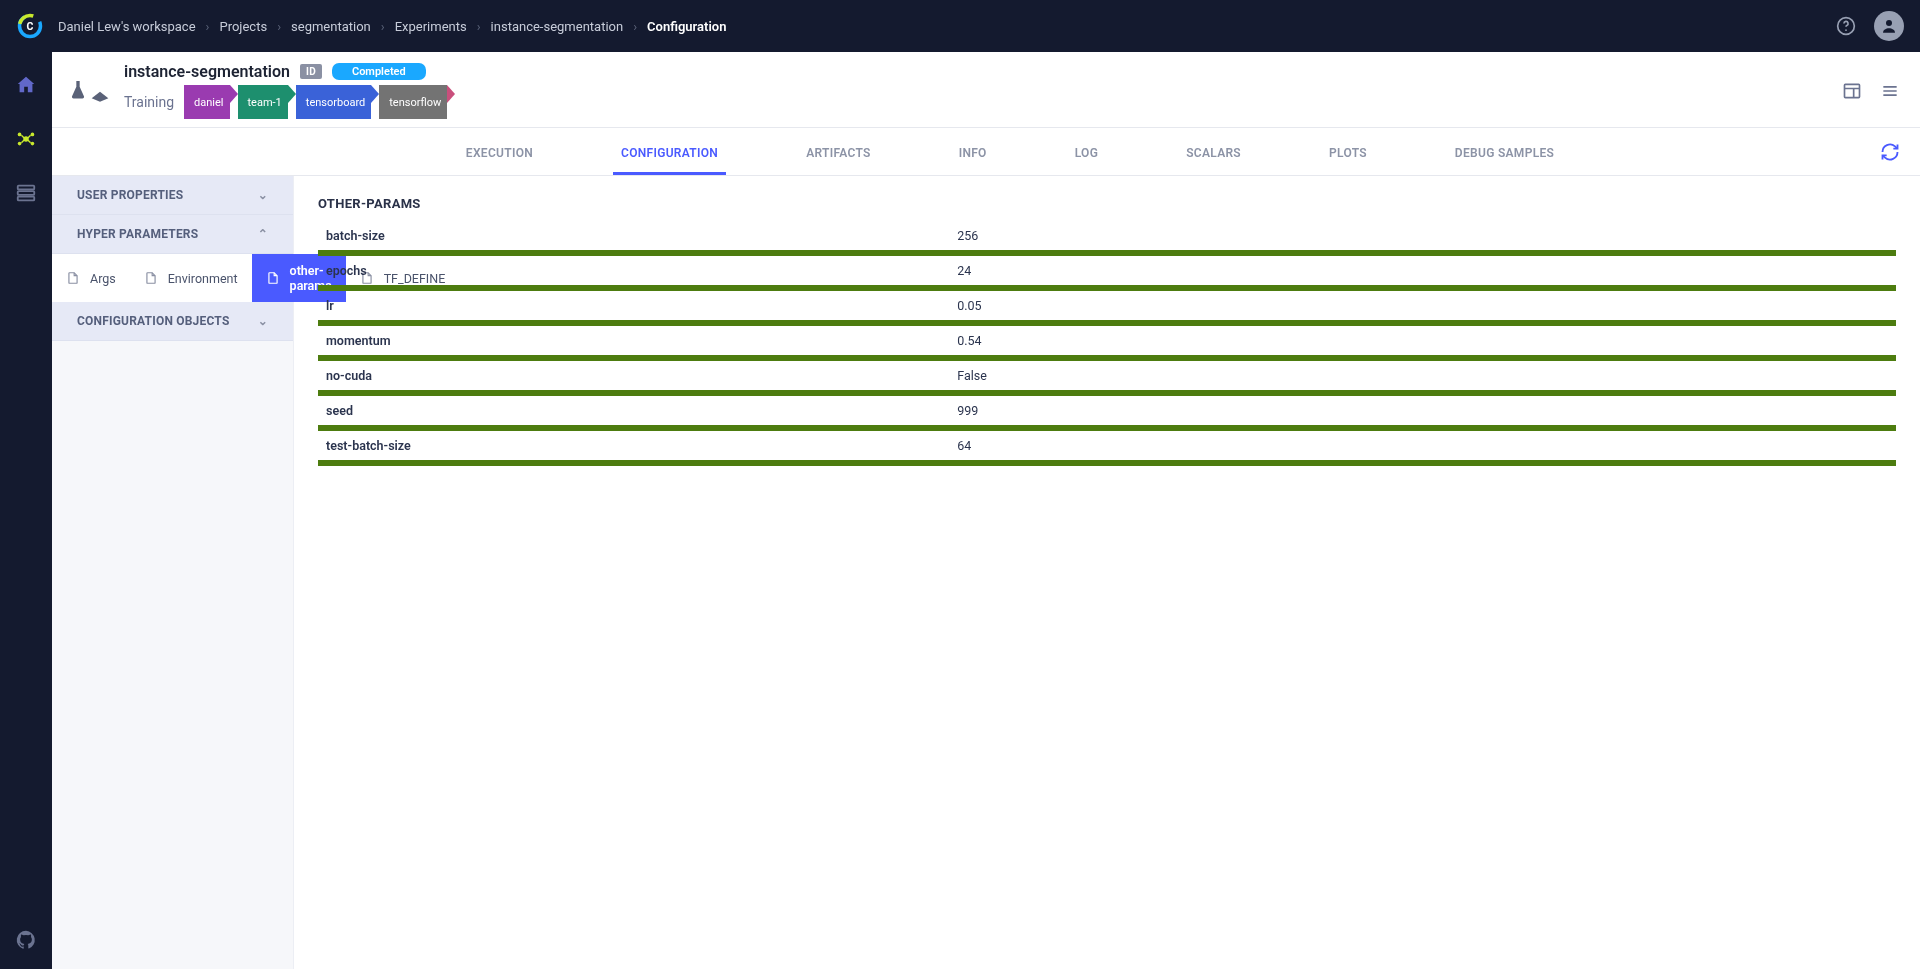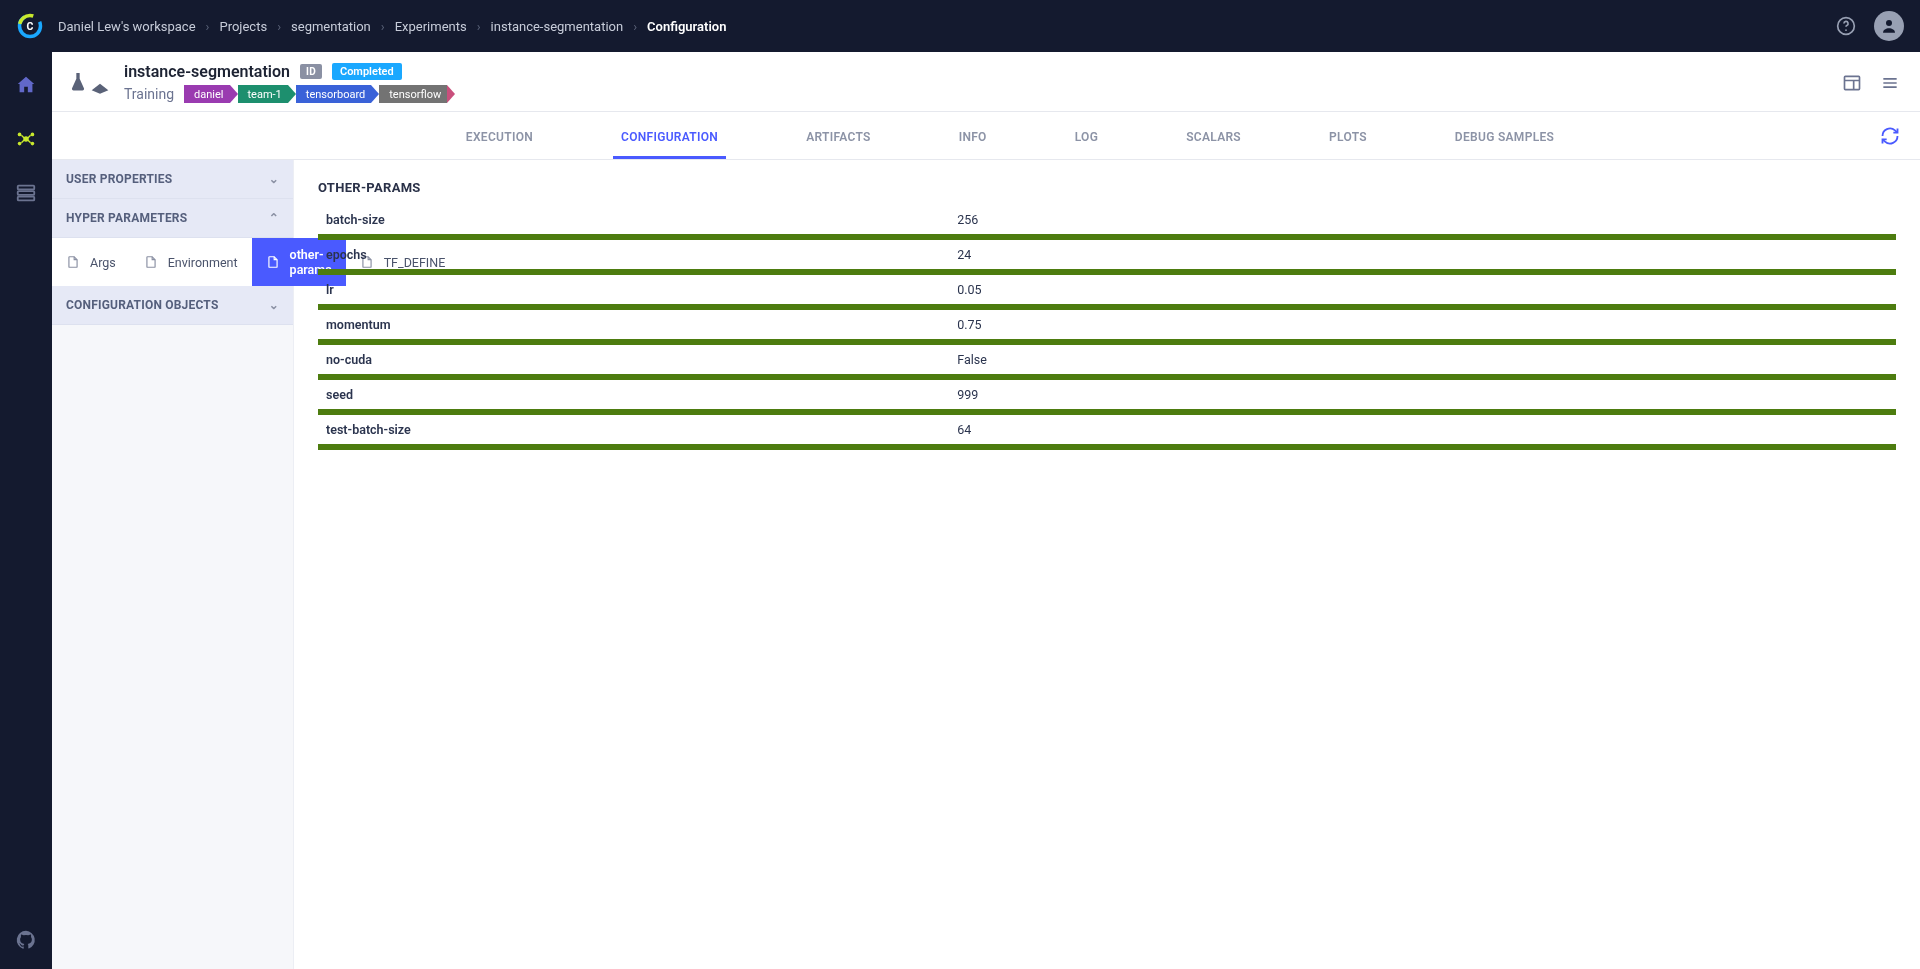--- a/index.html
+++ b/index.html
@@ -40,7 +40,7 @@
 .exp-title-row { display: flex; align-items: center; gap: 10px; }
 .exp-title { font-size: 16px; font-weight: 600; color: #1d2333; }
 .badge-id { background: #8a90a3; color: #fff; font-size: 10px; font-weight: 700; border-radius: 2px; padding: 2px 6px; letter-spacing: .3px; }
-.badge-status { background: #1aa8ff; color: #fff; font-size: 11px; font-weight: 600; border-radius: 2px; padding: 2px 8px; }
+.badge-status { background: #1aa8ff; color: #fff; font-size: 11px; font-weight: 600; border-radius: 7px; padding: 2px 20px; }
 .exp-sub-row { display: flex; align-items: center; gap: 10px; }
 .exp-type { color: #6b7390; font-size: 14px; }
 .tag-strip { display: flex; align-items: center; }

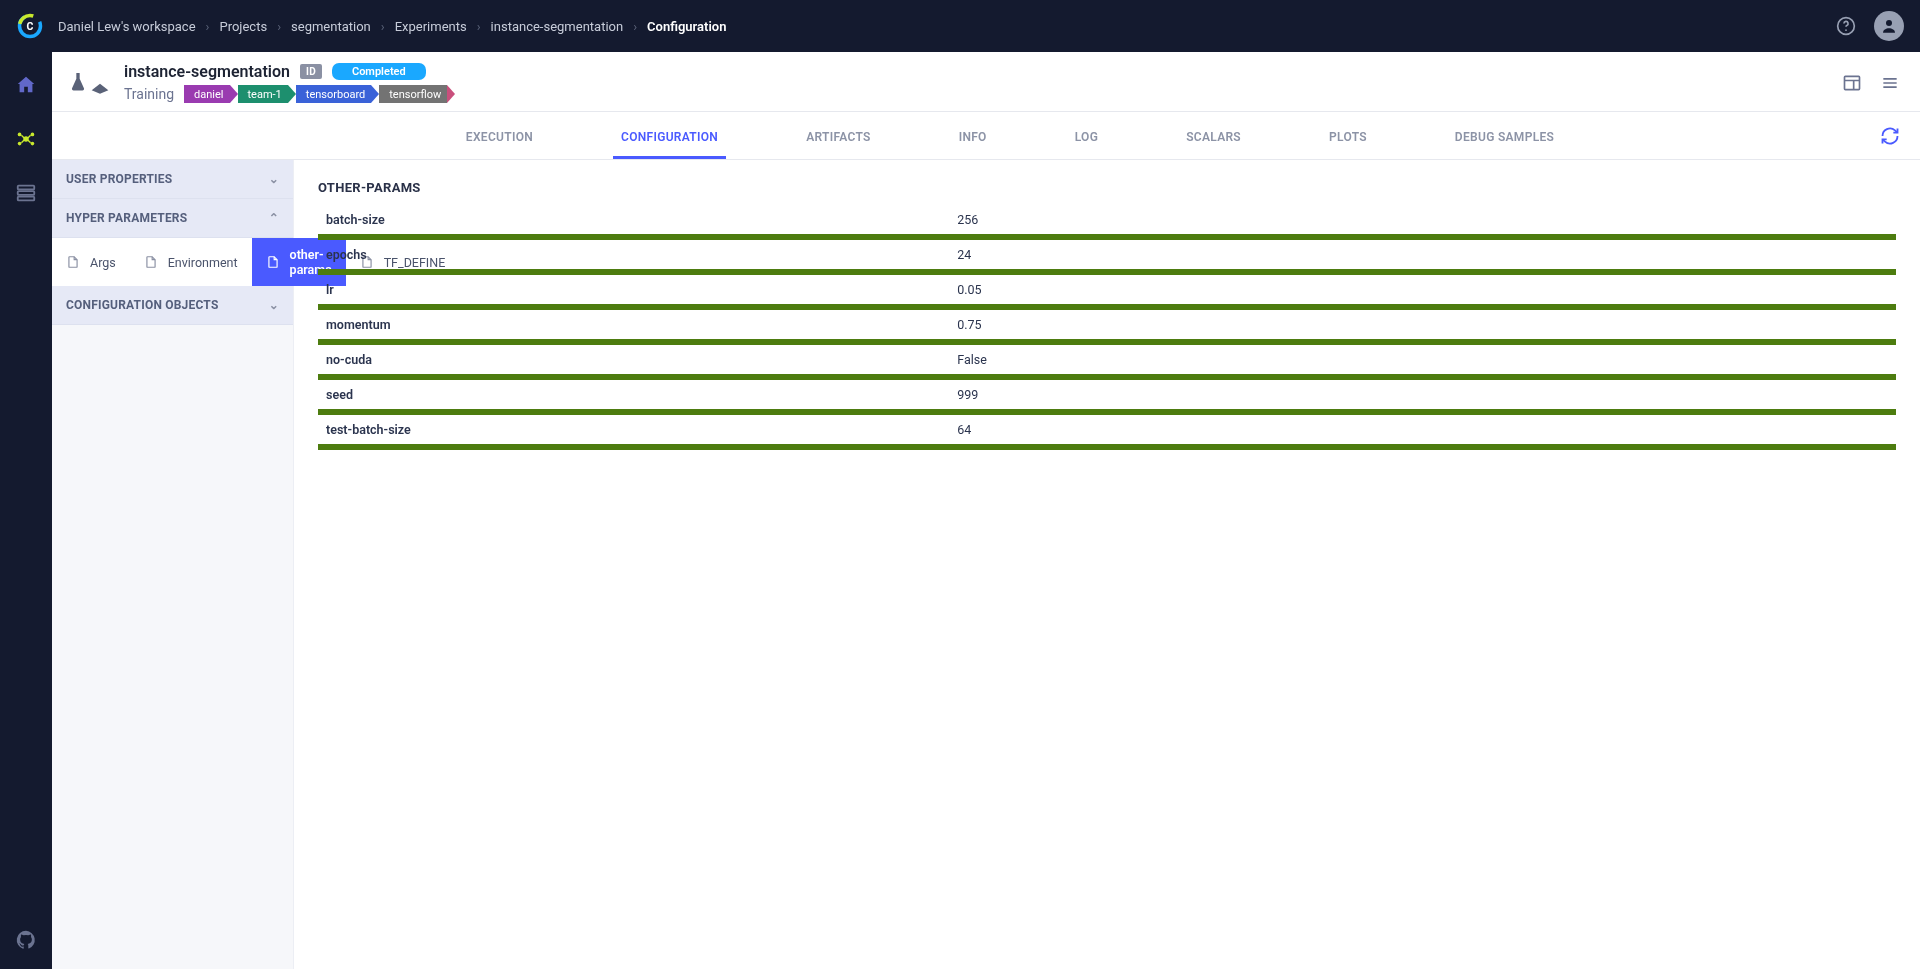--- a/index.html
+++ b/index.html
@@ -44,7 +44,7 @@
 .exp-sub-row { display: flex; align-items: center; gap: 10px; }
 .exp-type { color: #6b7390; font-size: 14px; }
 .tag-strip { display: flex; align-items: center; }
-.tag { height: 18px; display: flex; align-items: center; color: #fff; font-size: 11px; padding: 0 6px 0 10px; position: relative; margin-right: 8px; }
+.tag { height: 34px; display: flex; align-items: center; color: #fff; font-size: 11px; padding: 0 6px 0 10px; position: relative; margin-right: 8px; }
 .tag::after { content: ""; position: absolute; right: -8px; top: 0; border-top: 9px solid transparent; border-bottom: 9px solid transparent; border-left: 8px solid currentColor; }
 .tag.c1 { background: #9a3bb0; } .tag.c1::after { color: #9a3bb0; }
 .tag.c2 { background: #1d8f6e; } .tag.c2::after { color: #1d8f6e; }

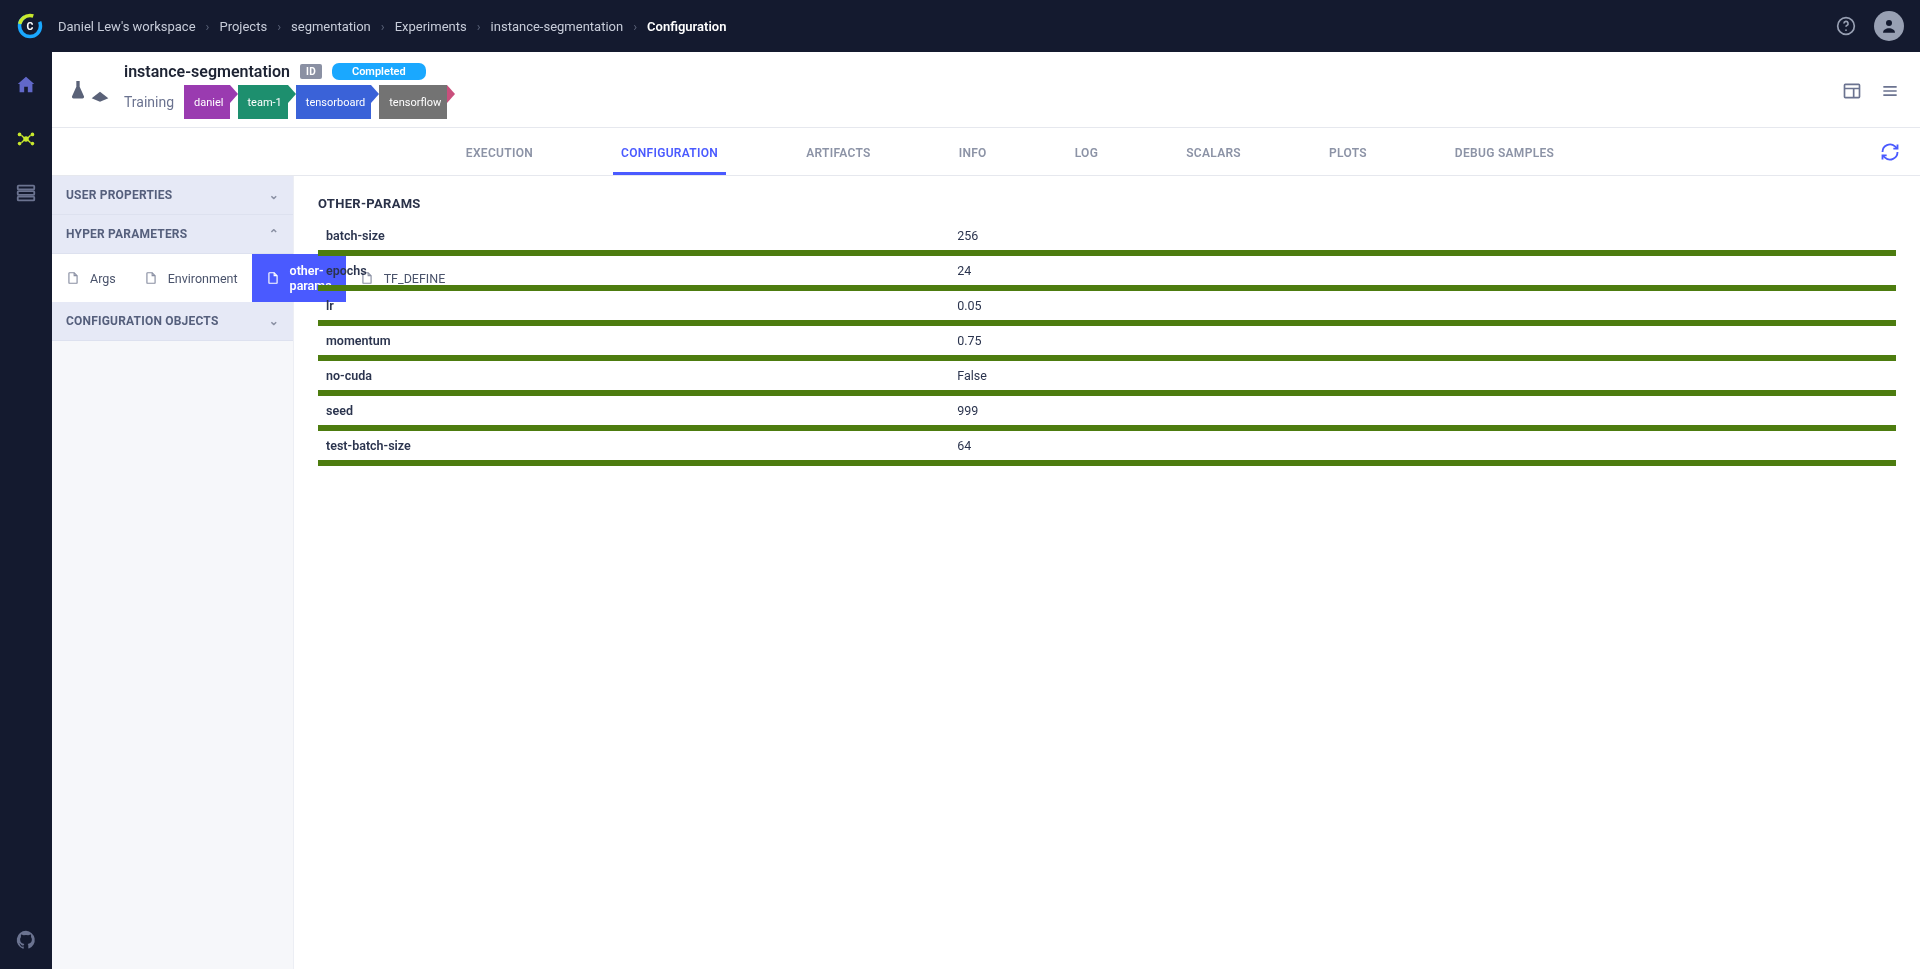--- a/index.html
+++ b/index.html
@@ -64,7 +64,7 @@
 
 .below { display: flex; flex: 1; min-height: 0; }
 .sidebar { width: 242px; background: #f6f7fa; border-right: 1px solid #eceef4; display: flex; flex-direction: column; font-size: 12px; }
-.side-section { padding: 12px 14px; color: #555f7c; font-weight: 700; letter-spacing: .2px; cursor: pointer; display: flex; justify-content: space-between; align-items: center; background: #e6e9f6; border-bottom: 1px solid #dde1ef; }
+.side-section { padding: 12px 25px; color: #555f7c; font-weight: 700; letter-spacing: .2px; cursor: pointer; display: flex; justify-content: space-between; align-items: center; background: #e6e9f6; border-bottom: 1px solid #dde1ef; }
 .side-section.expanded { }
 .side-items { display: flex; flex-direction: row; background: #fff; }
 .side-item { display: flex; align-items: center; gap: 10px; padding: 9px 14px; color: #4a536b; cursor: pointer; font-size: 12.5px; }

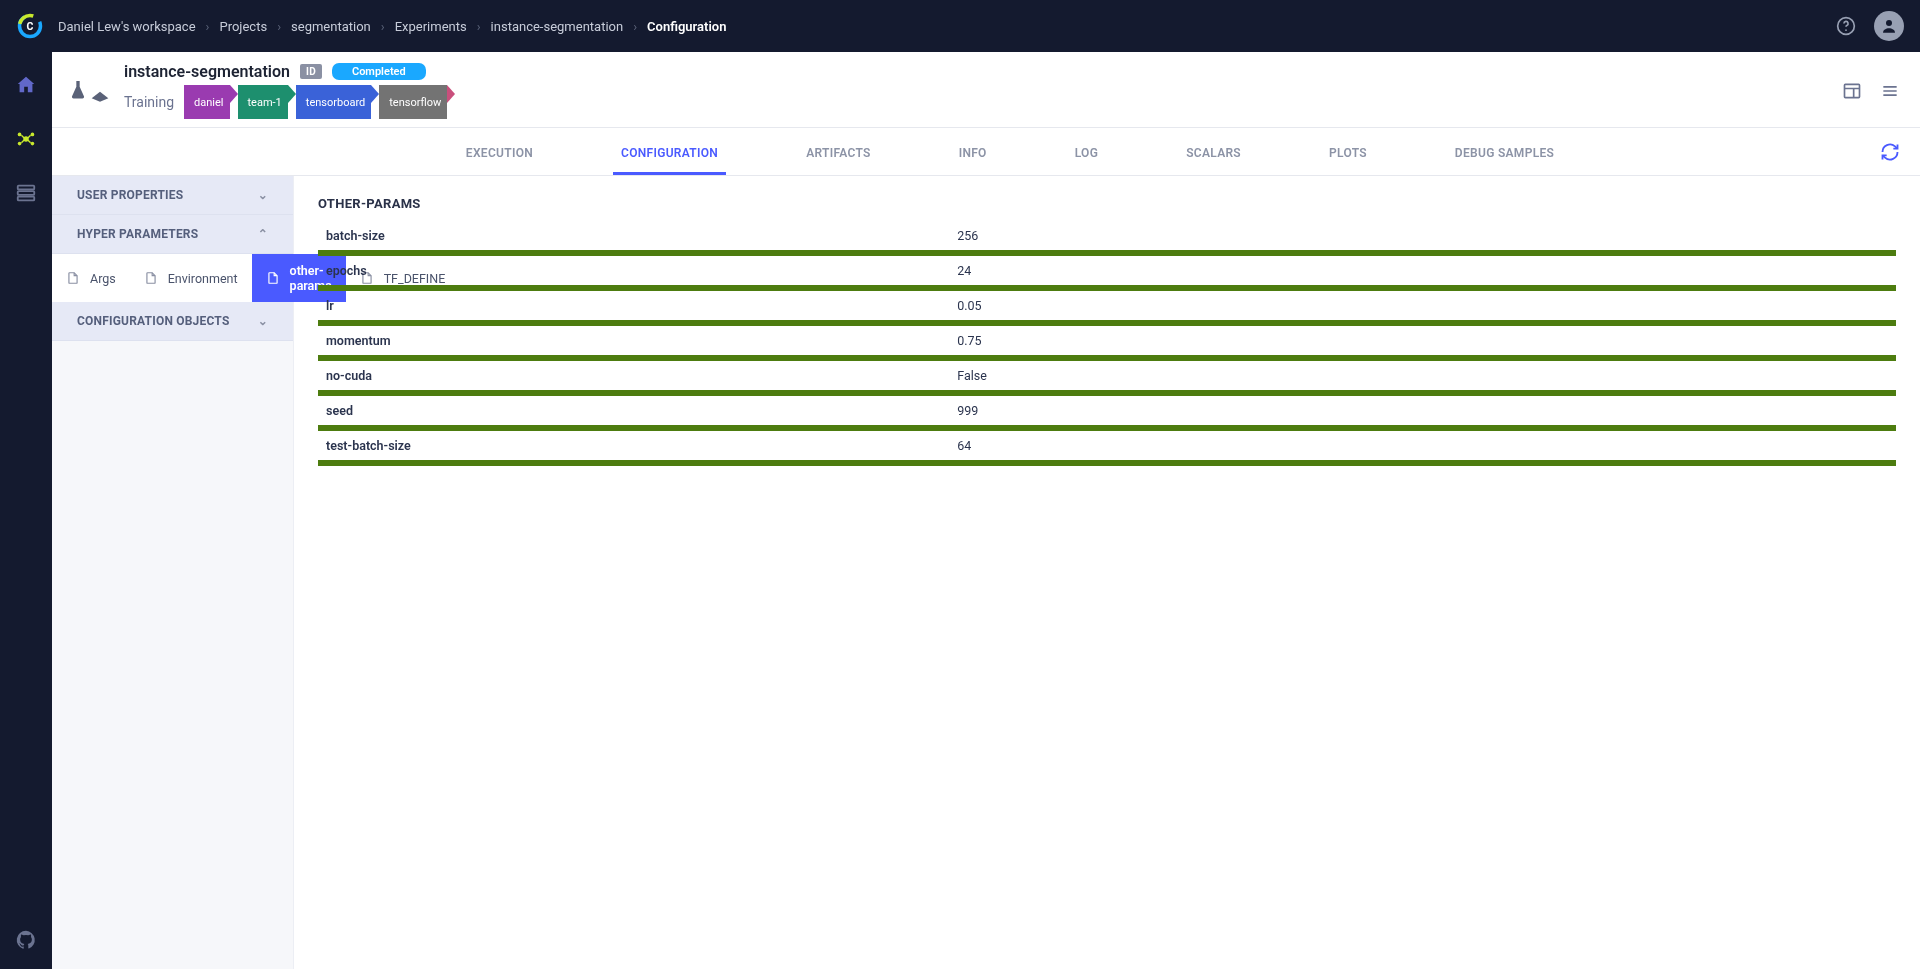--- a/index.html
+++ b/index.html
@@ -293,7 +293,7 @@
               </tr>
               <tr>
                 <td class="key">momentum</td>
-                <td class="val">0.75</td>
+                <td class="val">0.54</td>
               </tr>
               <tr>
                 <td class="key">no-cuda</td>

